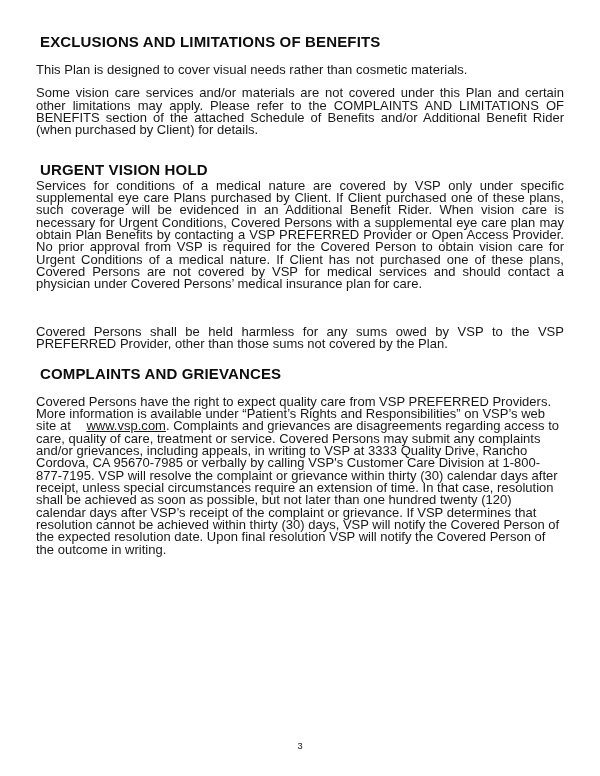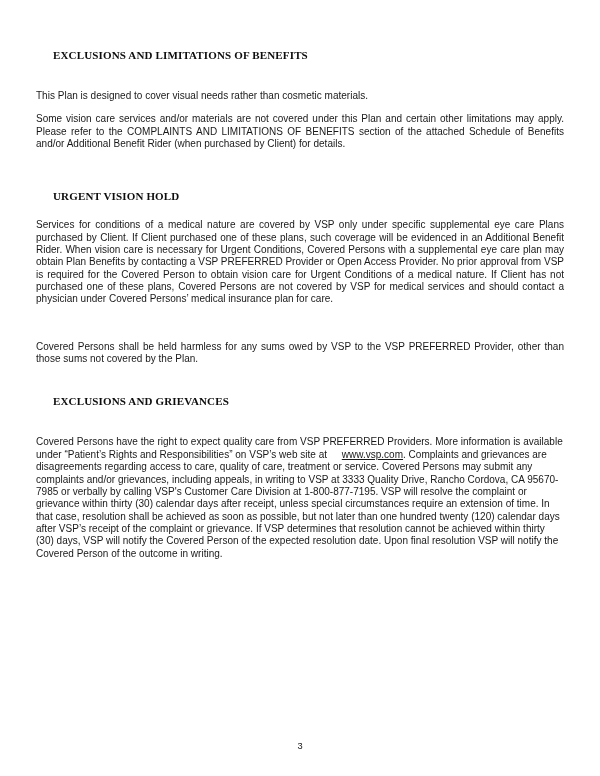--- a/index.html
+++ b/index.html
@@ -24,13 +24,12 @@
     width: 528px;
   }
   h2.section-heading {
-    font-size: 11px;
+    font-size: 15px;
     font-weight: bold;
     letter-spacing: 0.15px;
-    margin: 17px;
+    margin: 4px;
     line-height: 12px;
     color: #0d0d0d;
-    font-family: Liberation Serif, serif;
   }
   p.body-text {
     font-size: 10px;

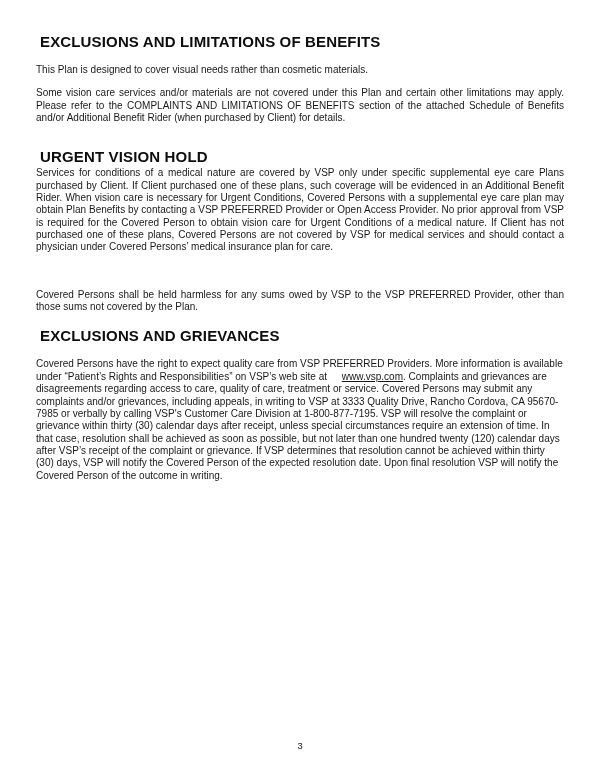--- a/index.html
+++ b/index.html
@@ -32,7 +32,7 @@
     color: #0d0d0d;
   }
   p.body-text {
-    font-size: 10px;
+    font-size: 13px;
     line-height: 12.35px;
     margin: 0;
     color: #181818;

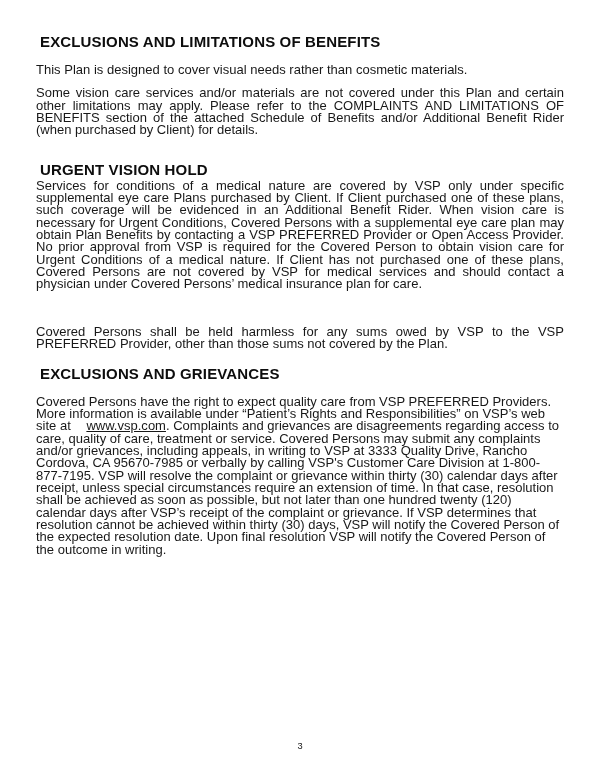--- a/index.html
+++ b/index.html
@@ -88,7 +88,7 @@
 
     <div class="gap-md"></div>
 
-    <h2 class="section-heading">EXCLUSIONS AND GRIEVANCES</h2>
+    <h2 class="section-heading">COMPLAINTS AND GRIEVANCES</h2>
     <div class="gap-head"></div>
     <p class="body-text ragged"><span>Covered Persons have the right to expect quality care from VSP PREFERRED Providers.  More information is available under “Patient’s Rights and Responsibilities” on VSP’s web site at </span><span class="link">www.vsp.com</span><span>. Complaints and grievances are disagreements regarding access to care, quality of care, treatment or service.  Covered Persons may submit any complaints and/or grievances, including appeals, in writing to VSP at 3333 Quality Drive, Rancho Cordova, CA 95670-7985 or verbally by calling VSP's Customer Care Division at 1-800-877-7195.  VSP will resolve the complaint or grievance within thirty (30) calendar days after receipt, unless special circumstances require an extension of time. In that case, resolution shall be achieved as soon as possible, but not later than one hundred twenty (120) calendar days after VSP’s receipt of the complaint or grievance.  If VSP determines that resolution cannot be achieved within thirty (30) days, VSP will notify the Covered Person of the expected resolution date.  Upon final resolution VSP will notify the Covered Person of the outcome in writing.</span></p>
 

